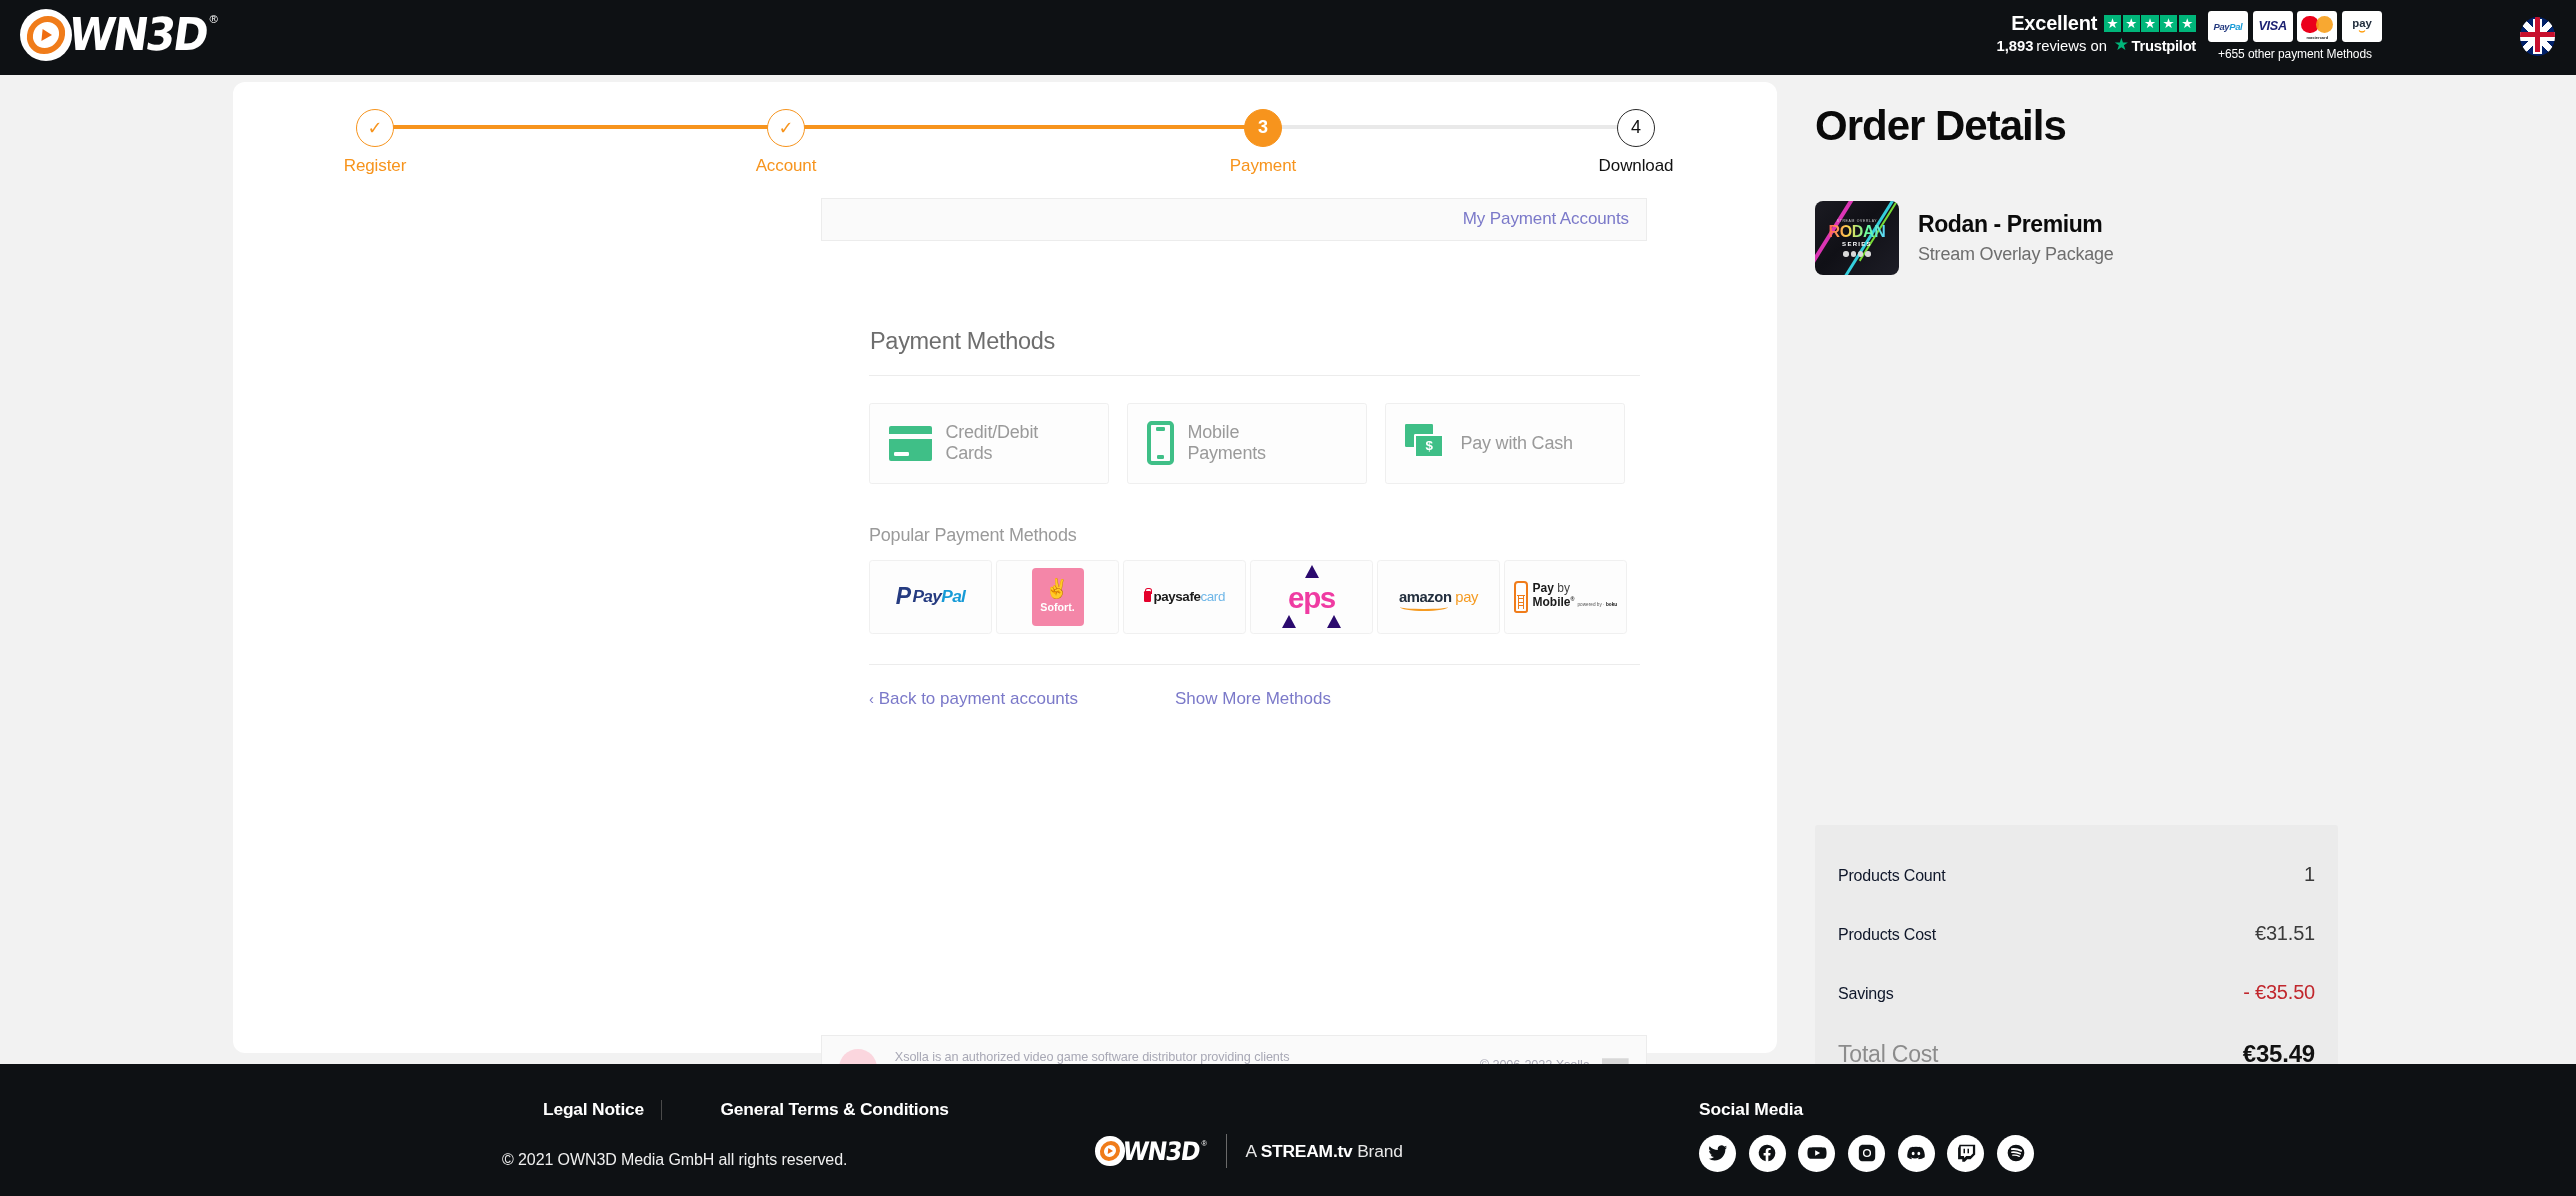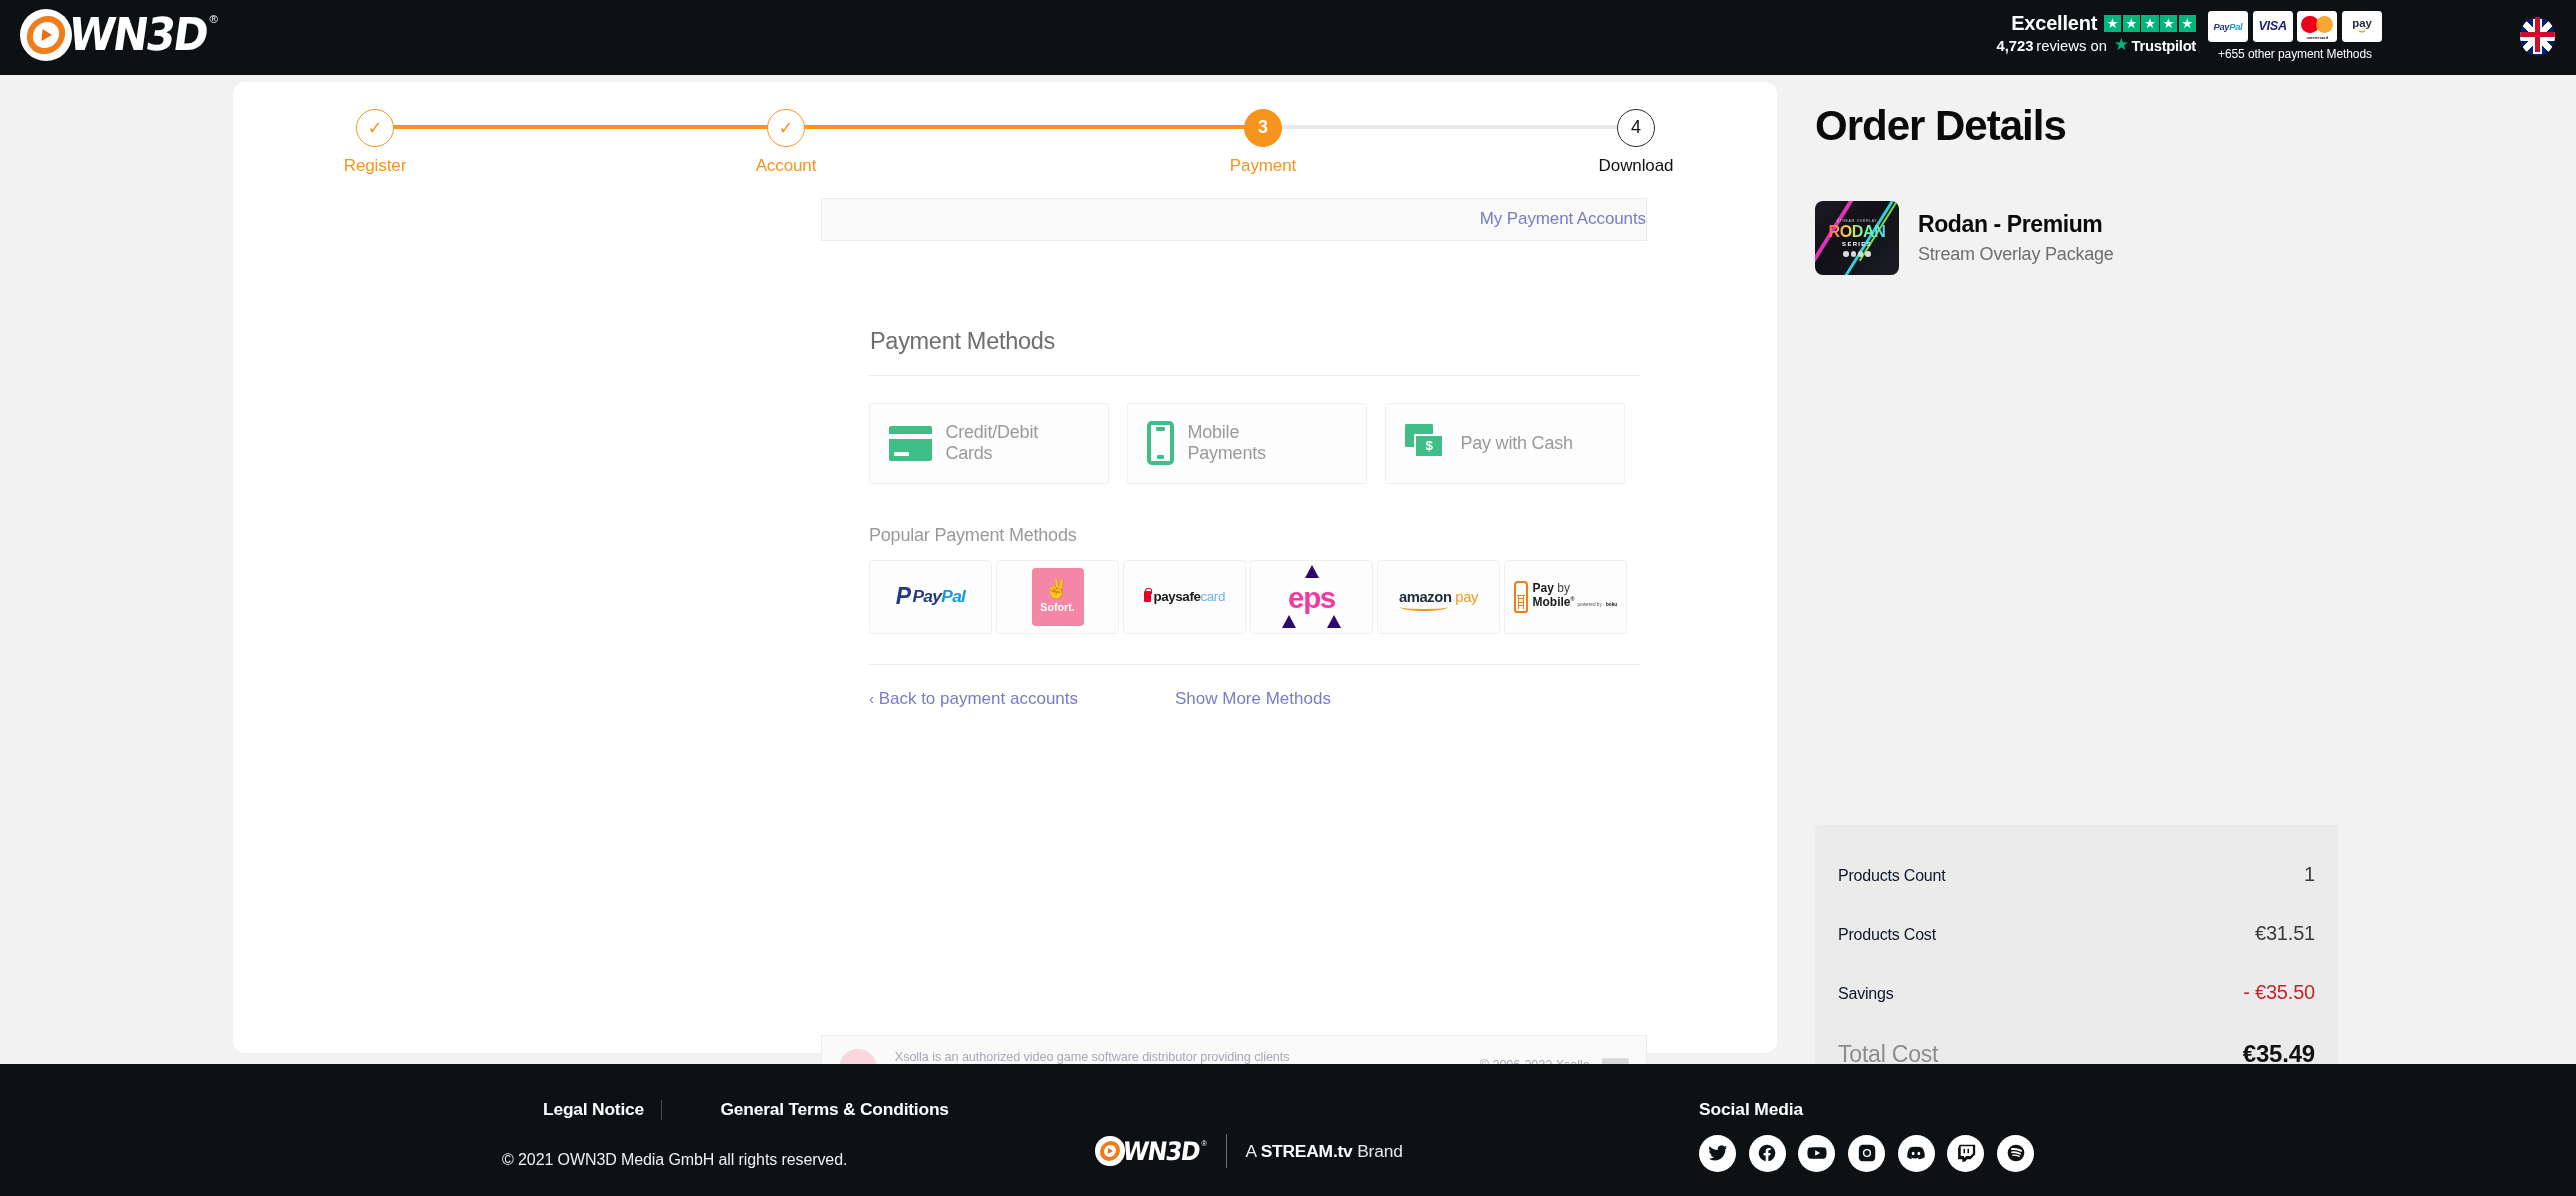--- a/index.html
+++ b/index.html
@@ -353,7 +353,7 @@
       </span>
     </div>
     <div class="trust-row2">
-      <span class="trust-count">4,723</span>
+      <span class="trust-count">1,893</span>
       <span>reviews on</span>
       <span class="tp-star">★</span>
       <span class="tp-name">Trustpilot</span>

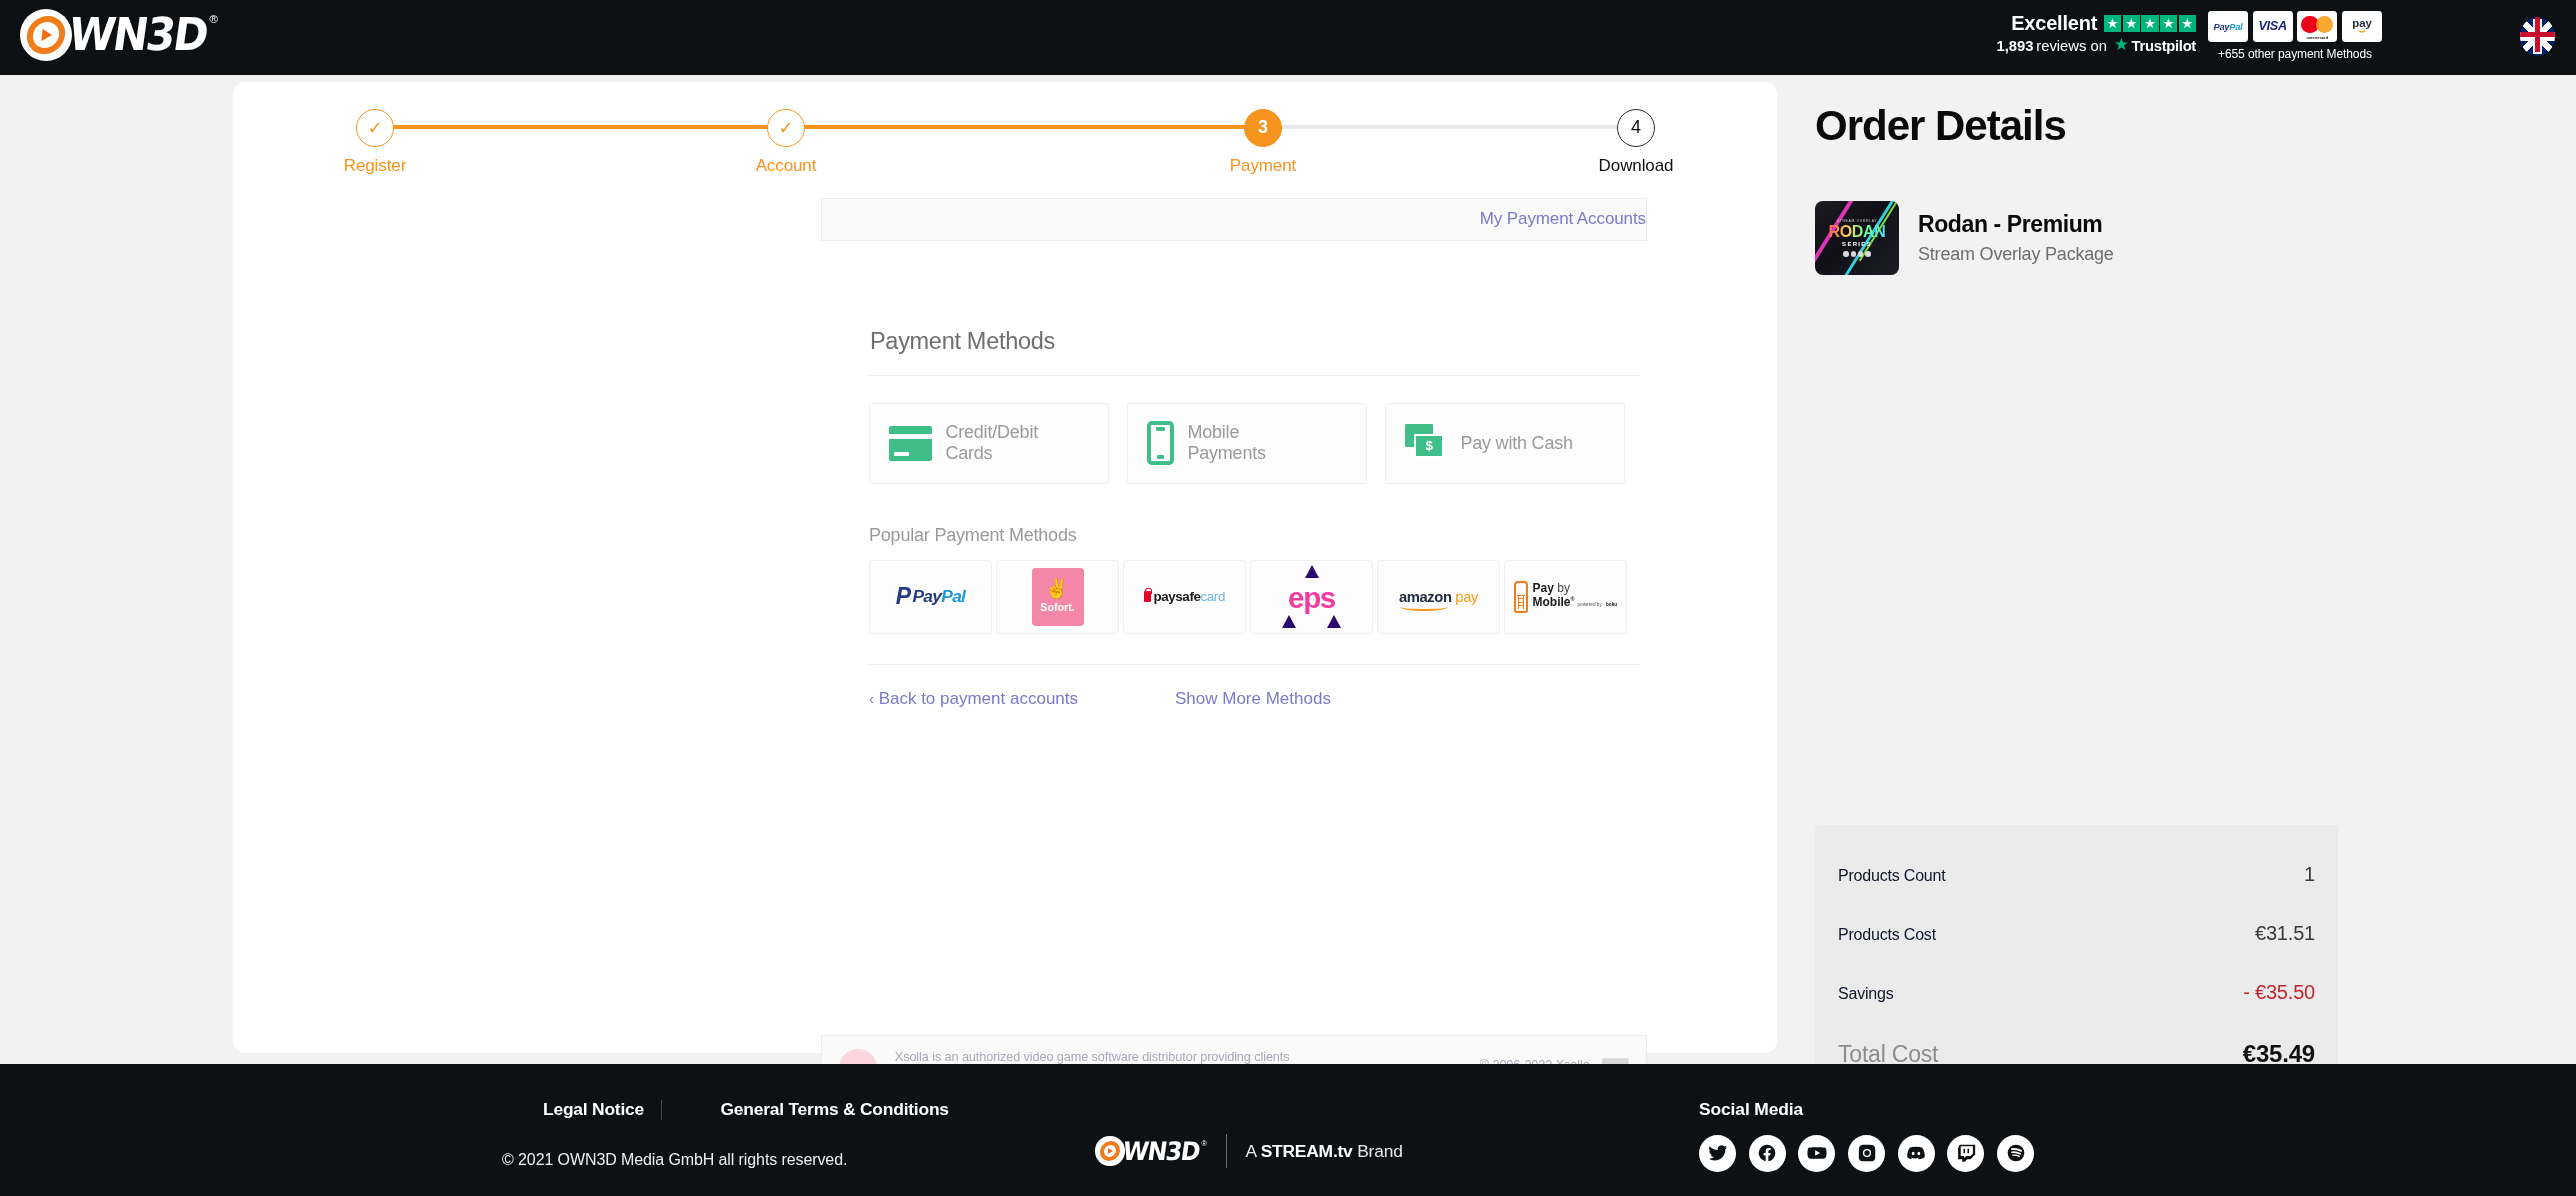--- a/index.html
+++ b/index.html
@@ -135,7 +135,7 @@
   .acct-bar {
     position:absolute; left:588px; top:116px; width:826px; height:43px;
     background:#fafafa; border:0.7px solid #ececec;
-    display:flex; align-items:center; justify-content:flex-end; padding-right:0;
+    display:flex; align-items:center; justify-content:flex-end; padding-right:17px;
   }
   .acct-link { color:#7b79c9; font-size:17px; cursor:pointer; letter-spacing:-0.1px; }
 

